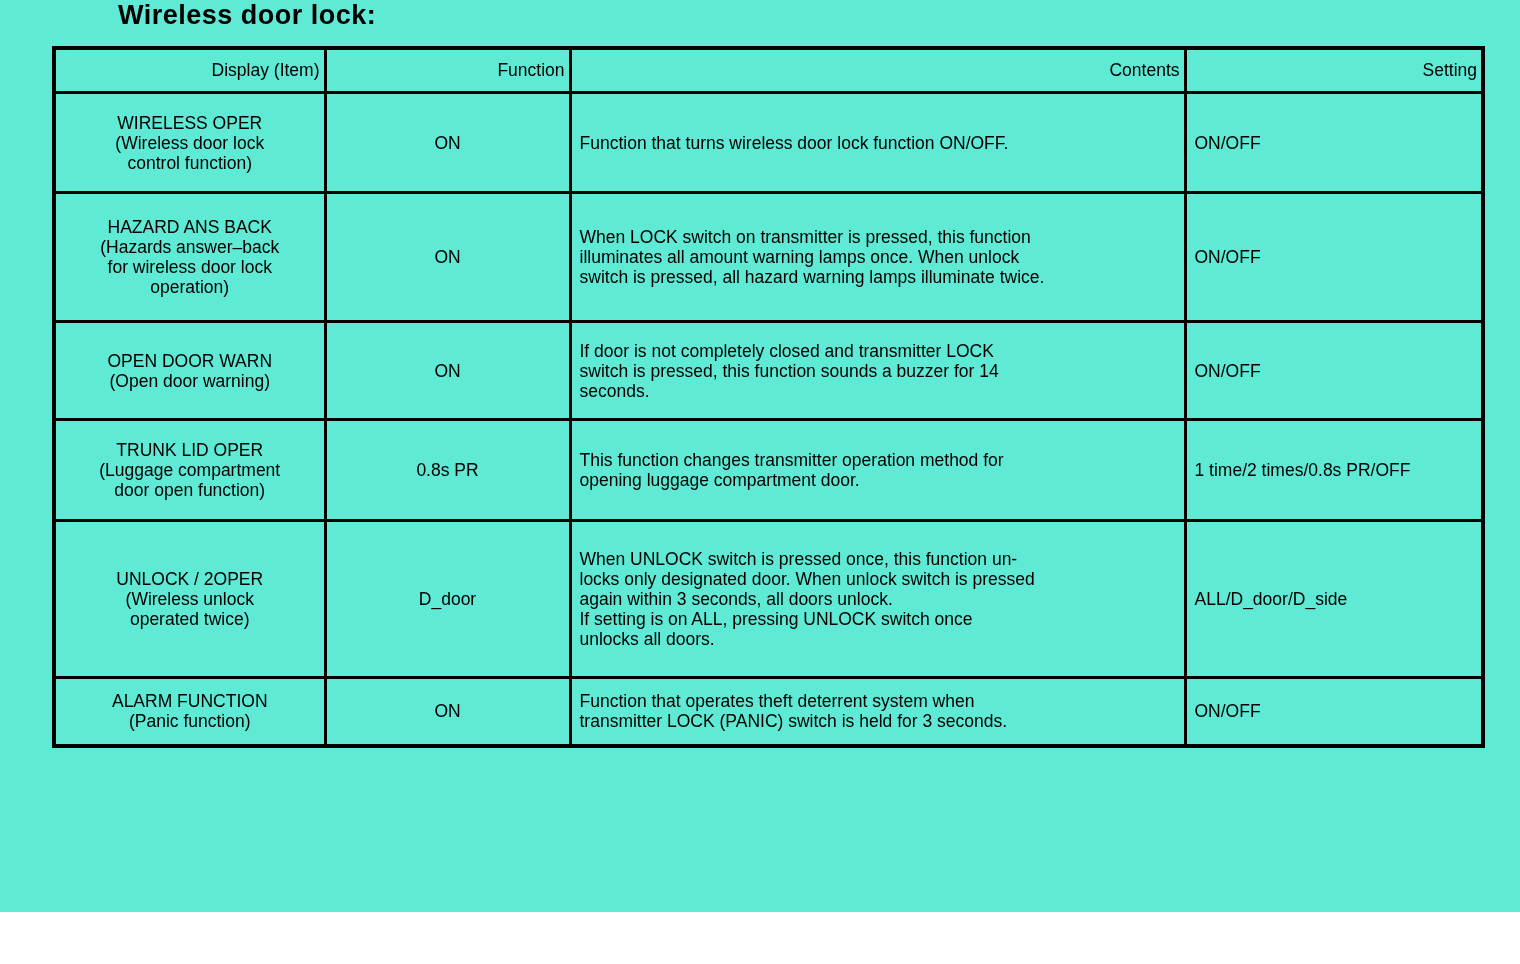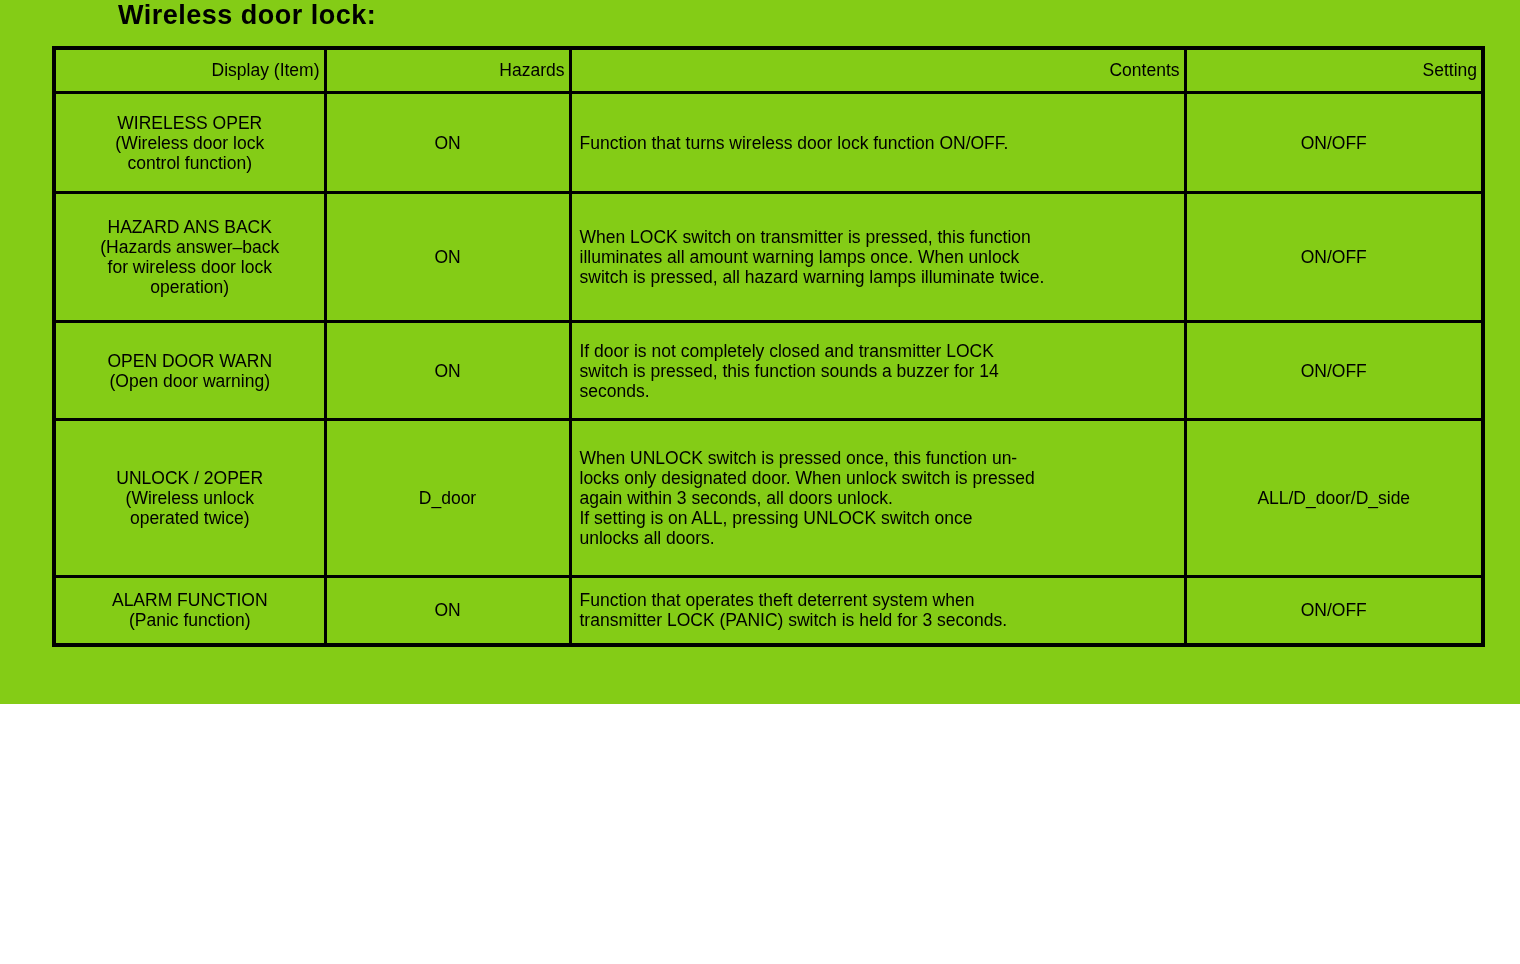--- a/index.html
+++ b/index.html
@@ -15,8 +15,8 @@
   .page {
     position: relative;
     width: 1520px;
-    height: 704px;
-    background: #84cc16;
+    height: 912px;
+    background: #5eead4;
   }
   .doc-title {
     position: absolute;

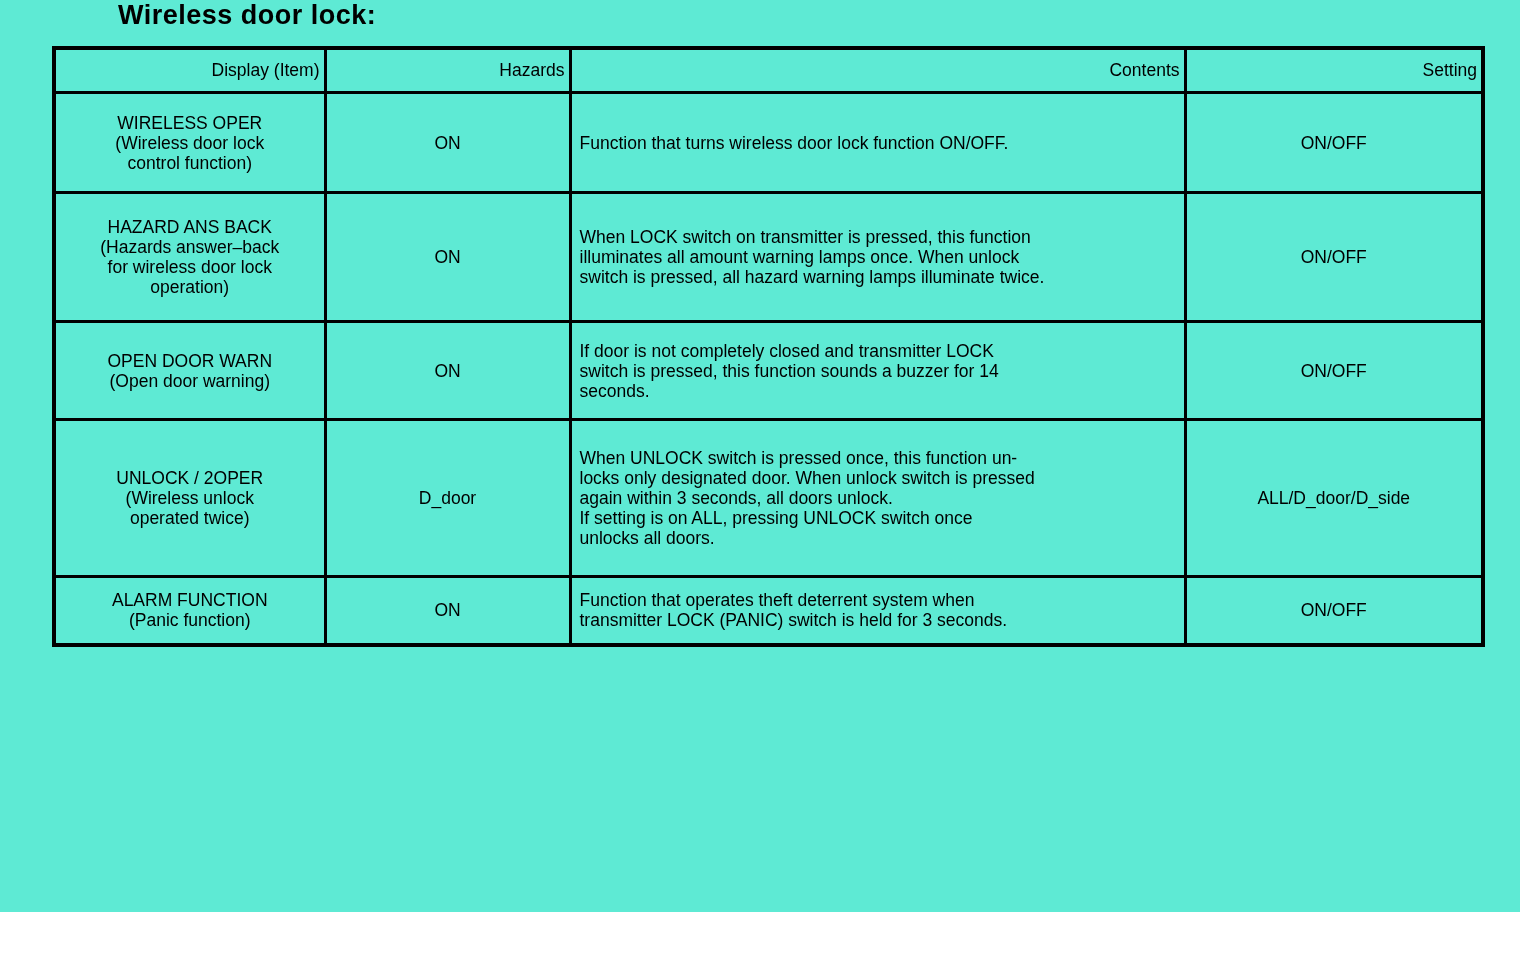--- a/index.html
+++ b/index.html
@@ -103,7 +103,7 @@
     <thead>
       <tr>
         <th>Display (Item)</th>
-        <th>Hazards</th>
+        <th>Function</th>
         <th>Contents</th>
         <th>Setting</th>
       </tr>

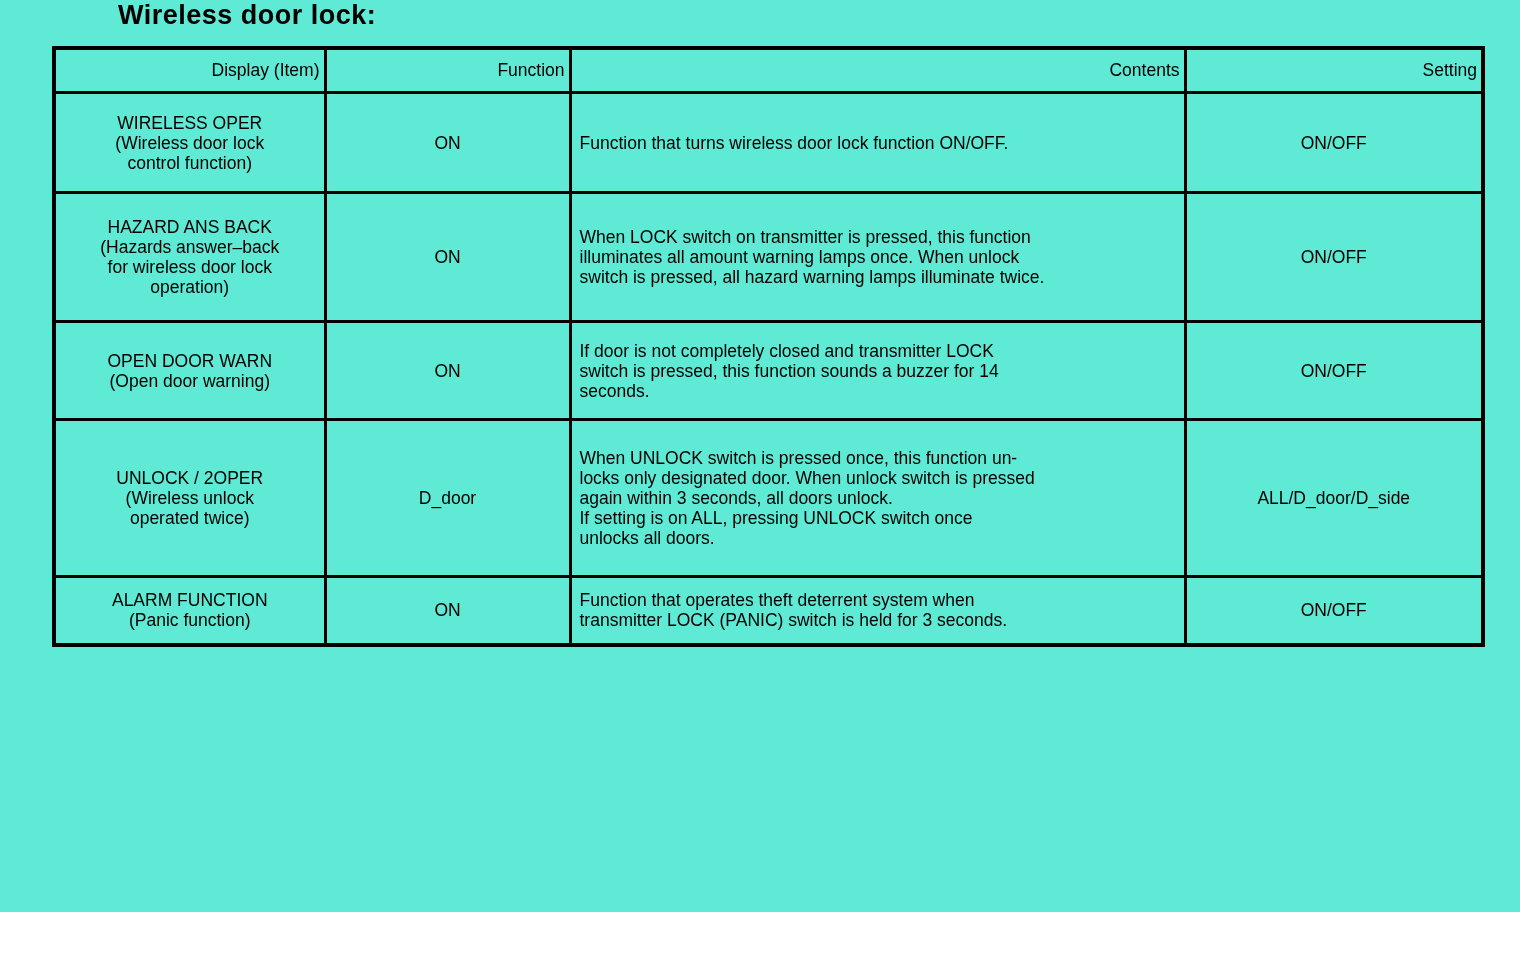--- a/index.html
+++ b/index.html
@@ -75,7 +75,6 @@
     white-space: pre-line;
   }
   td.cell-setting {
-    text-align: center;
   }
   tbody tr.r1 { height: 100px; }
   tbody tr.r2 { height: 129px; }

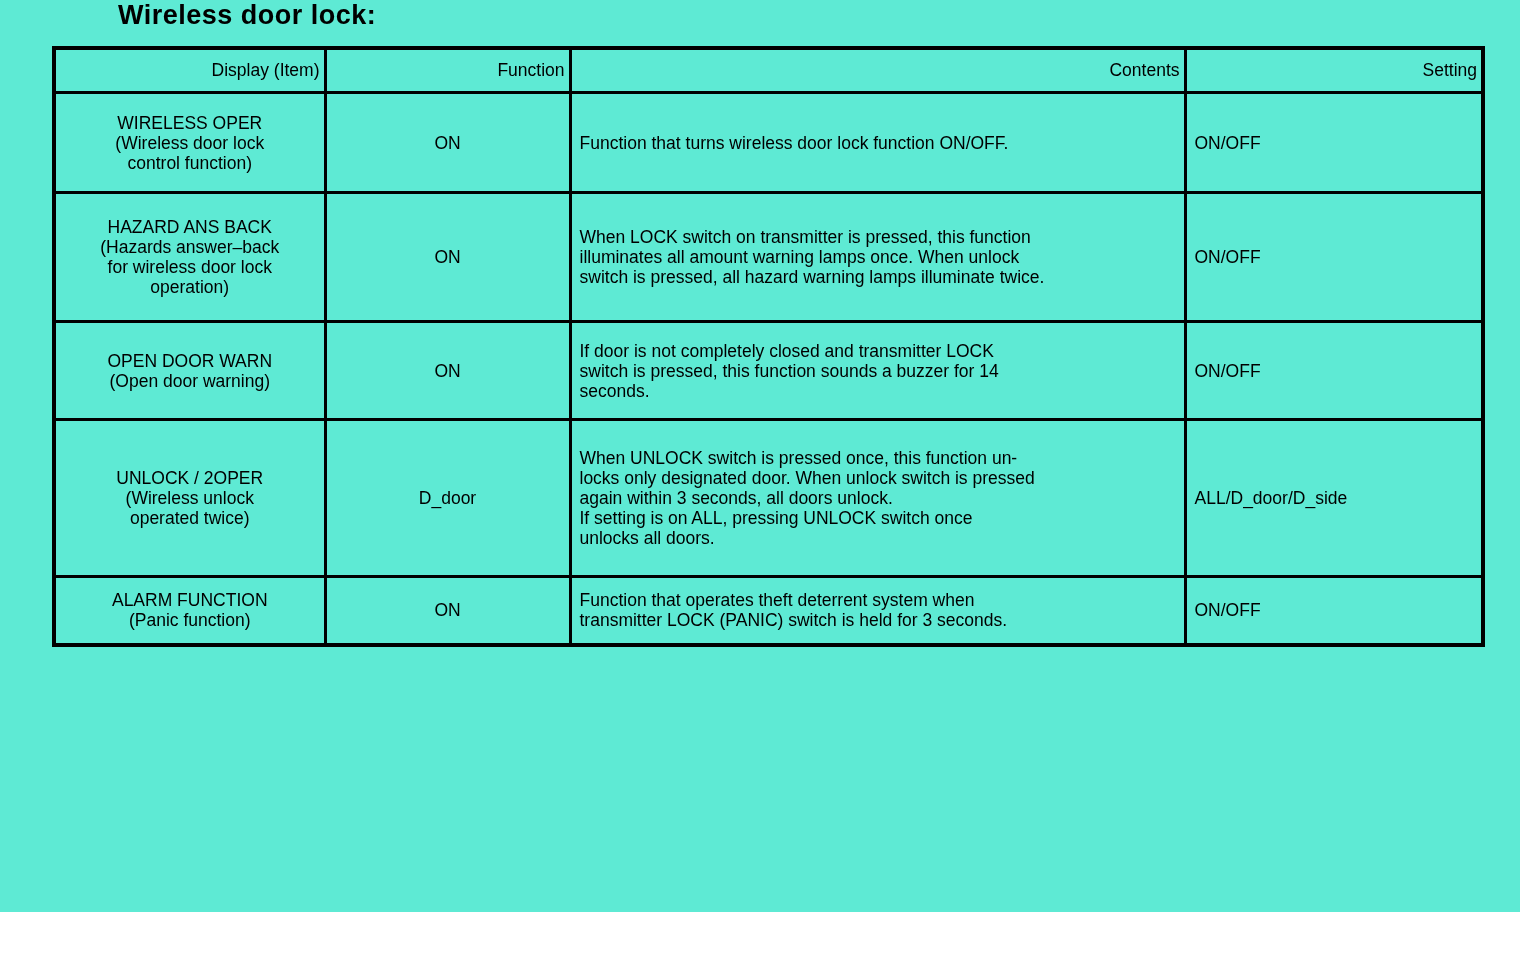--- a/index.html
+++ b/index.html
@@ -136,6 +136,15 @@
 seconds.</td>
         <td class="cell-setting">ON/OFF</td>
       </tr>
+      <tr class="r6">
+        <td class="cell-display">TRUNK LID OPER
+(Luggage compartment
+door open function)</td>
+        <td class="cell-default">0.8s PR</td>
+        <td class="cell-contents">This function changes transmitter operation method for
+opening luggage compartment door.</td>
+        <td class="cell-setting">1 time/2 times/0.8s PR/OFF</td>
+      </tr>
       <tr class="r7">
         <td class="cell-display">UNLOCK / 2OPER
 (Wireless unlock

